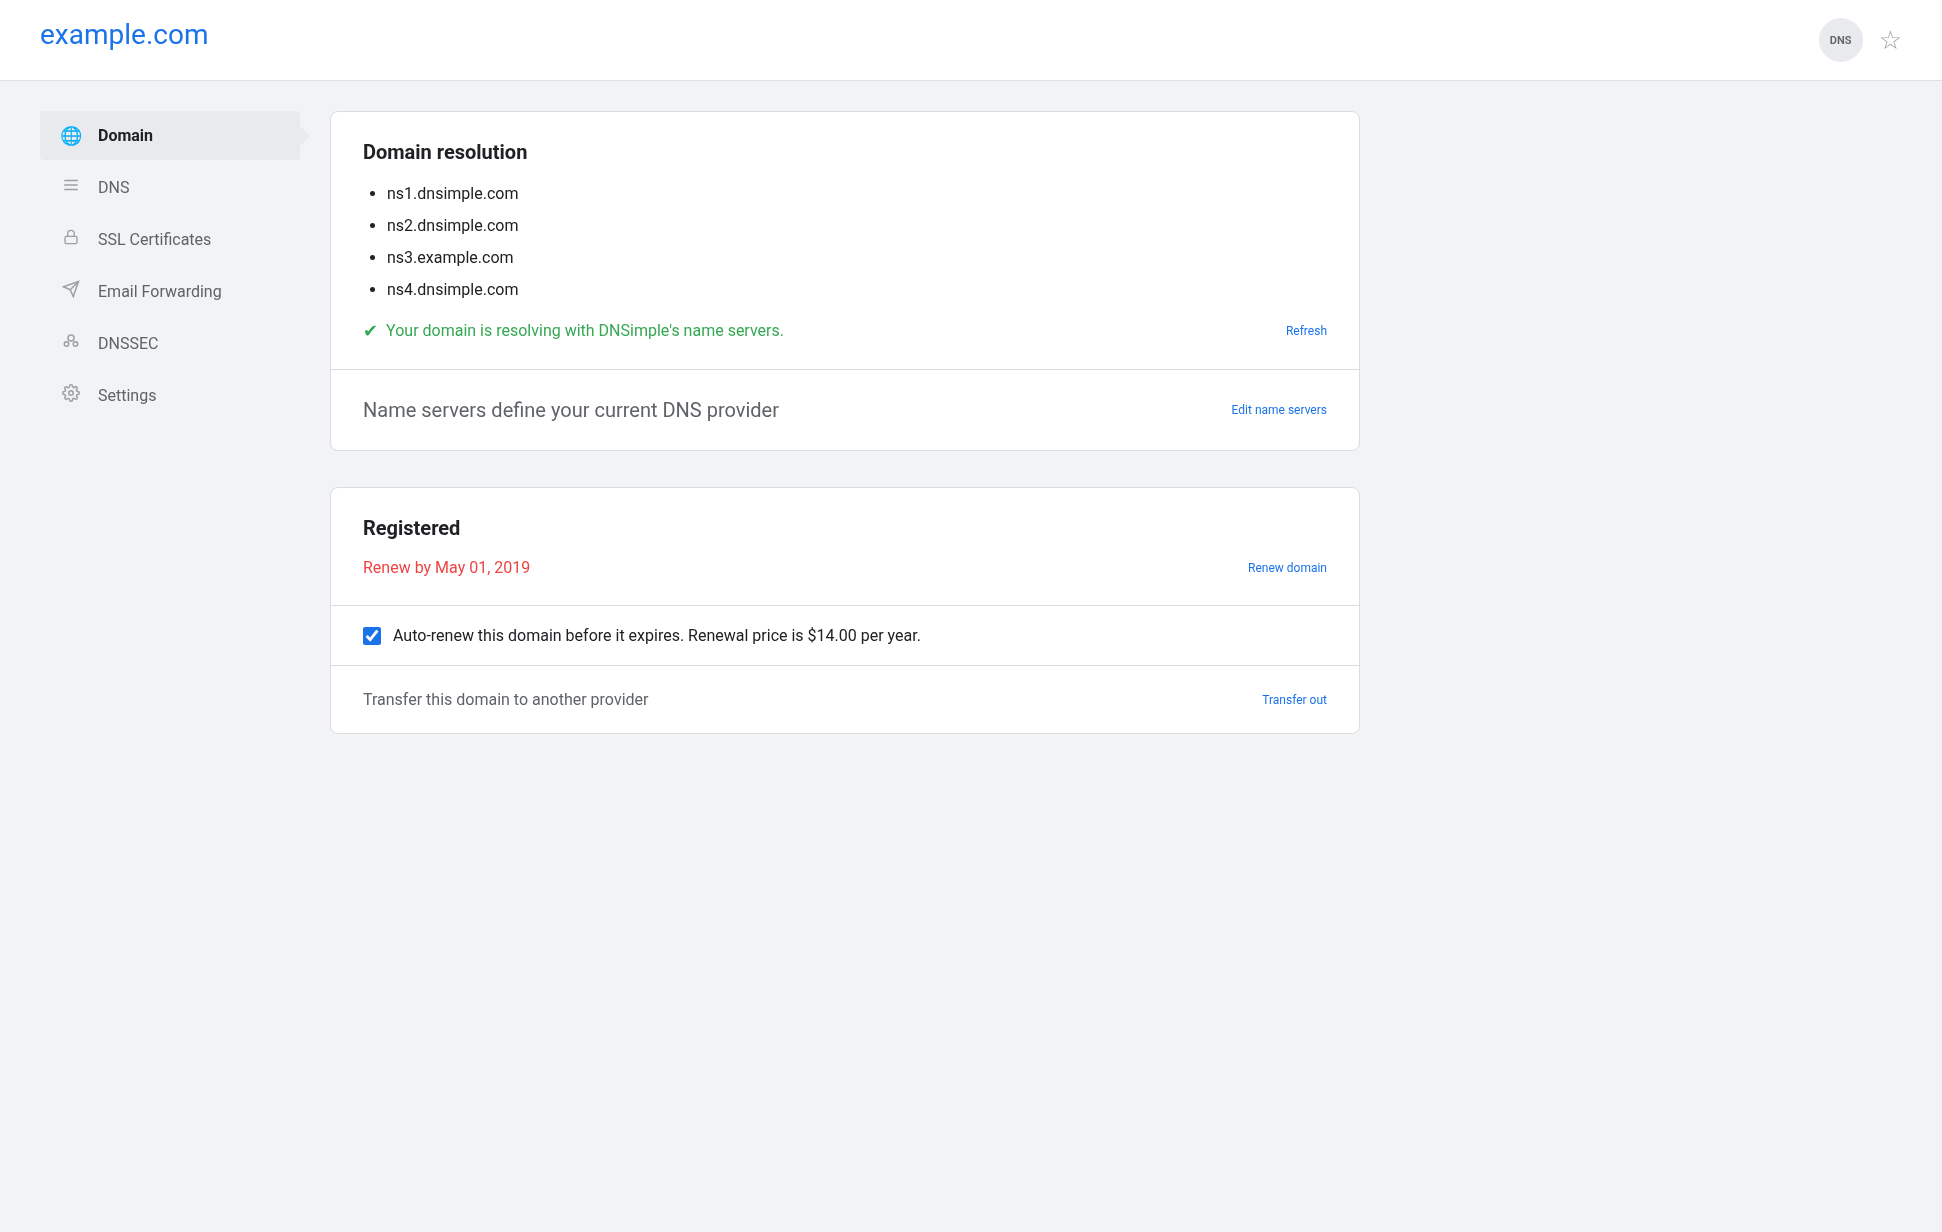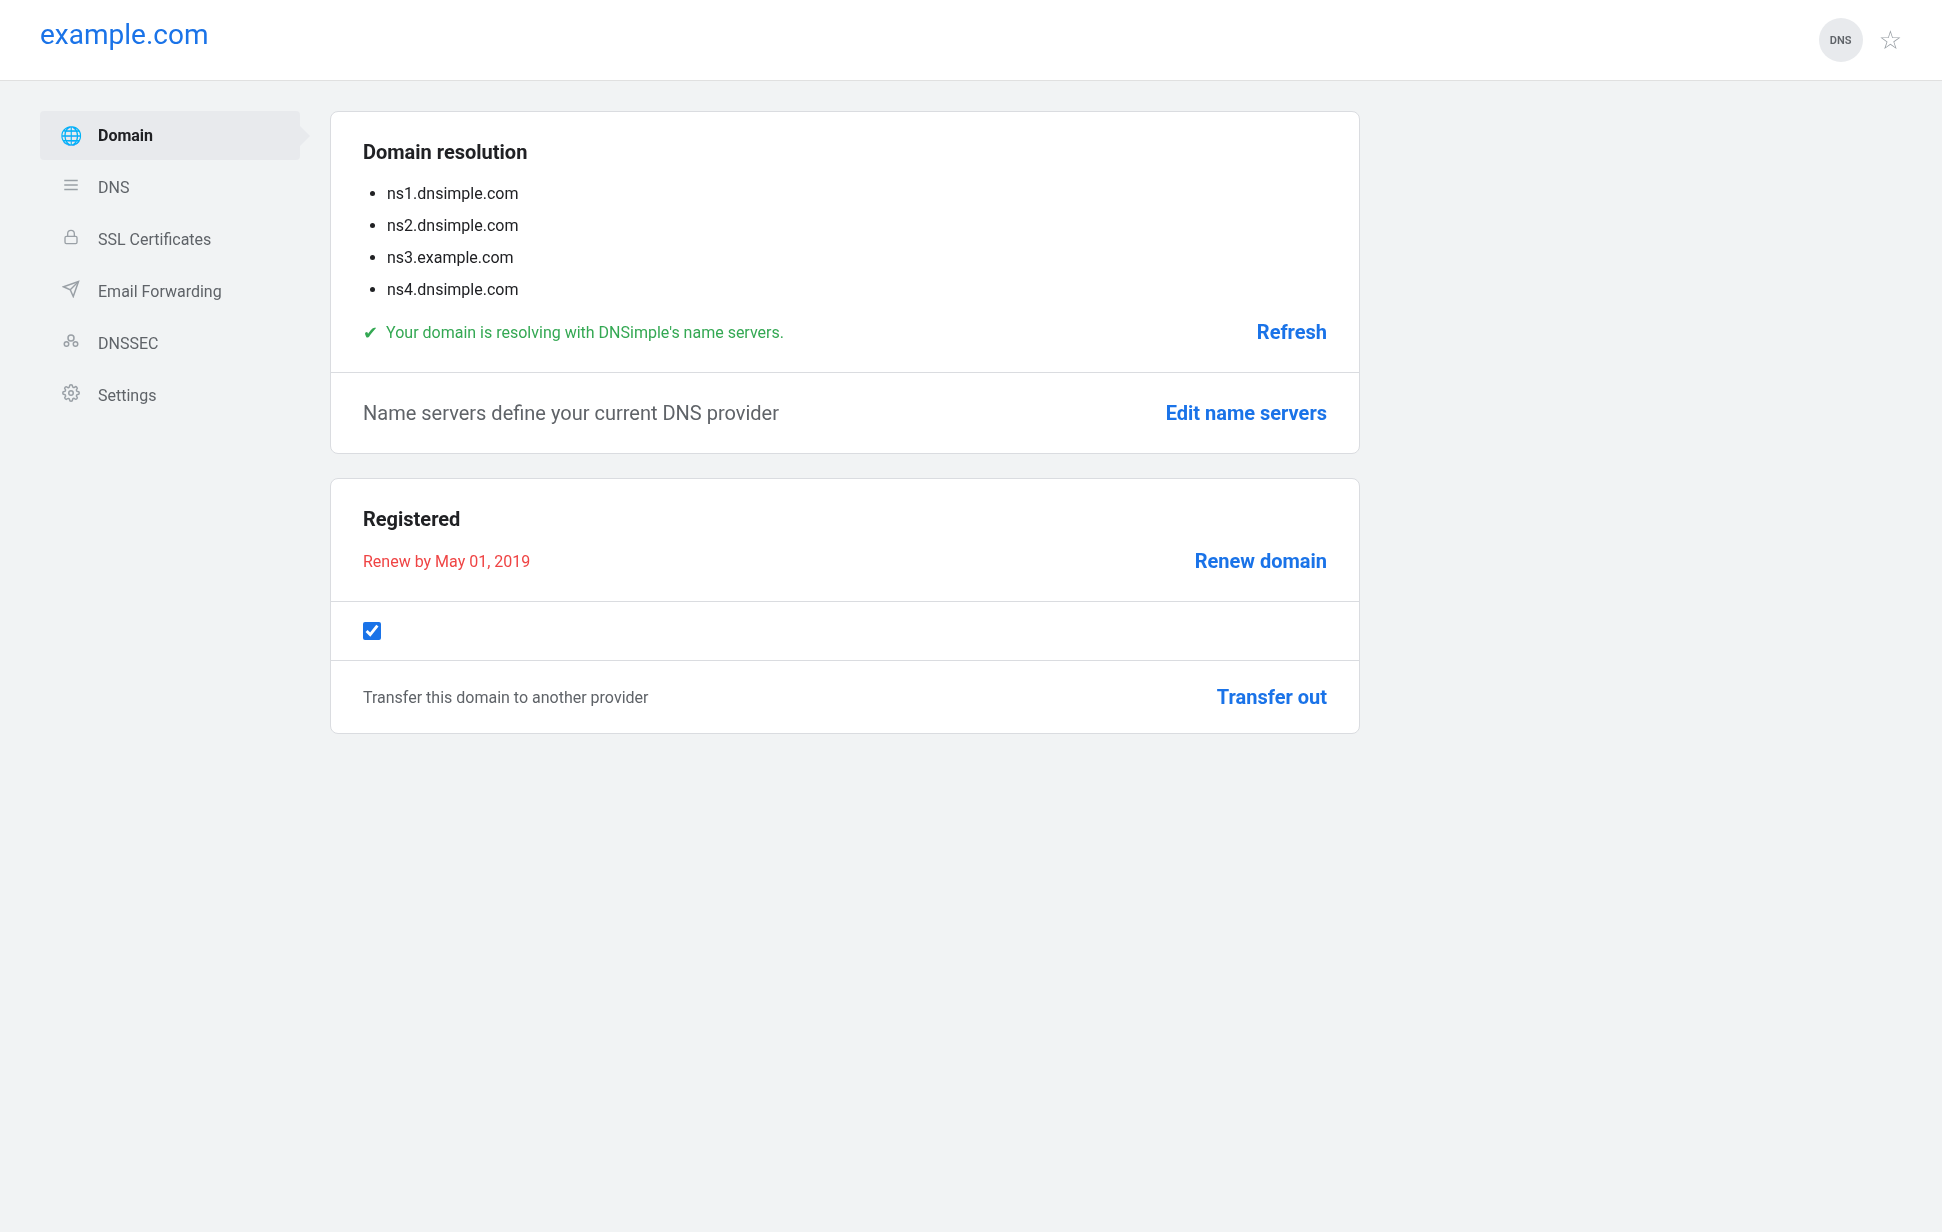--- a/index.html
+++ b/index.html
@@ -114,7 +114,7 @@
       flex: 1;
       display: flex;
       flex-direction: column;
-      gap: 24px;
+      gap: 36px;
     }
 
     .card {

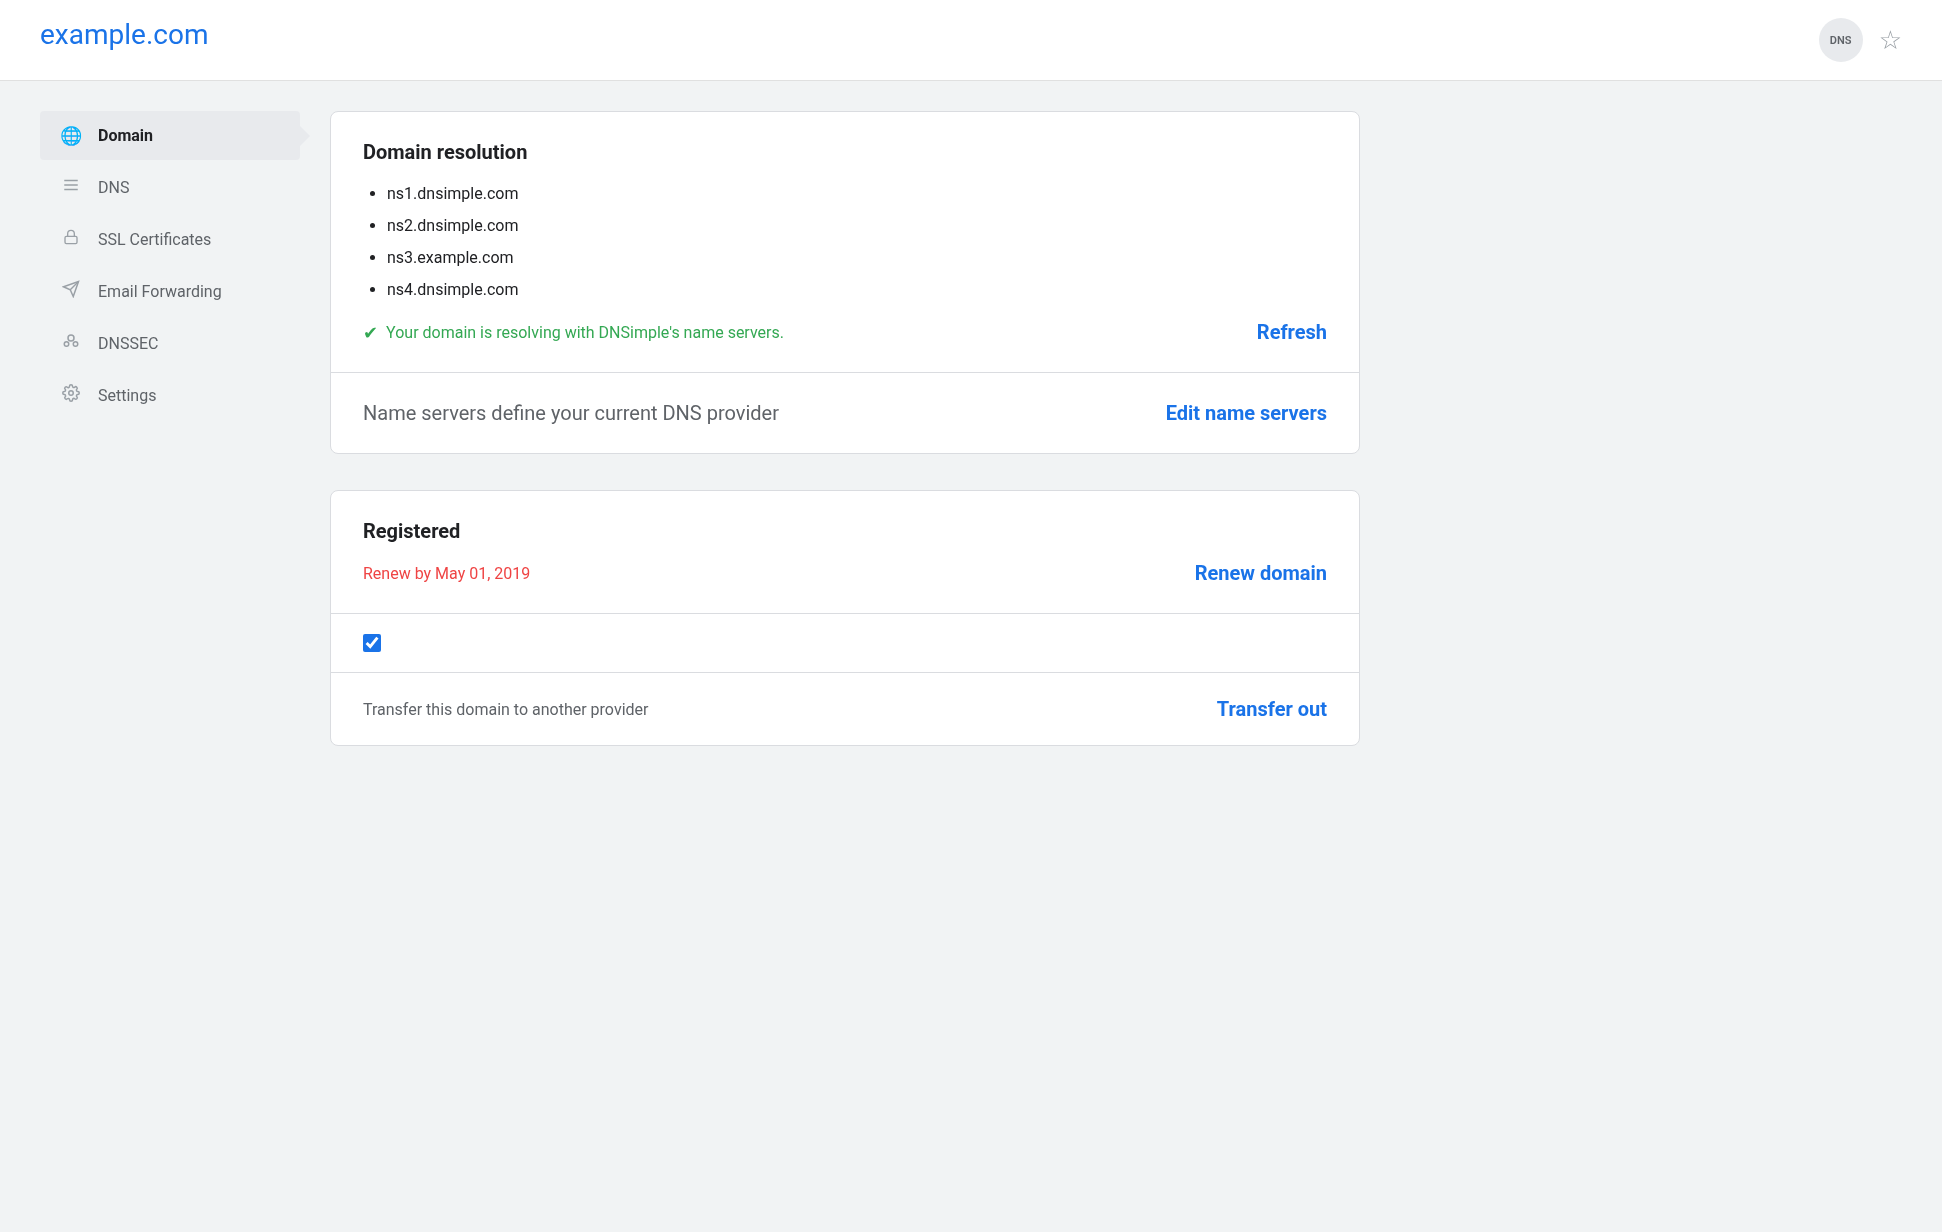--- a/index.html
+++ b/index.html
@@ -173,8 +173,8 @@
 
     .action-link {
       color: #1a73e8;
-      font-size: 20px;
-      font-weight: 700;
+      font-size: 12px;
+      font-weight: 400;
       cursor: pointer;
       text-decoration: none;
     }

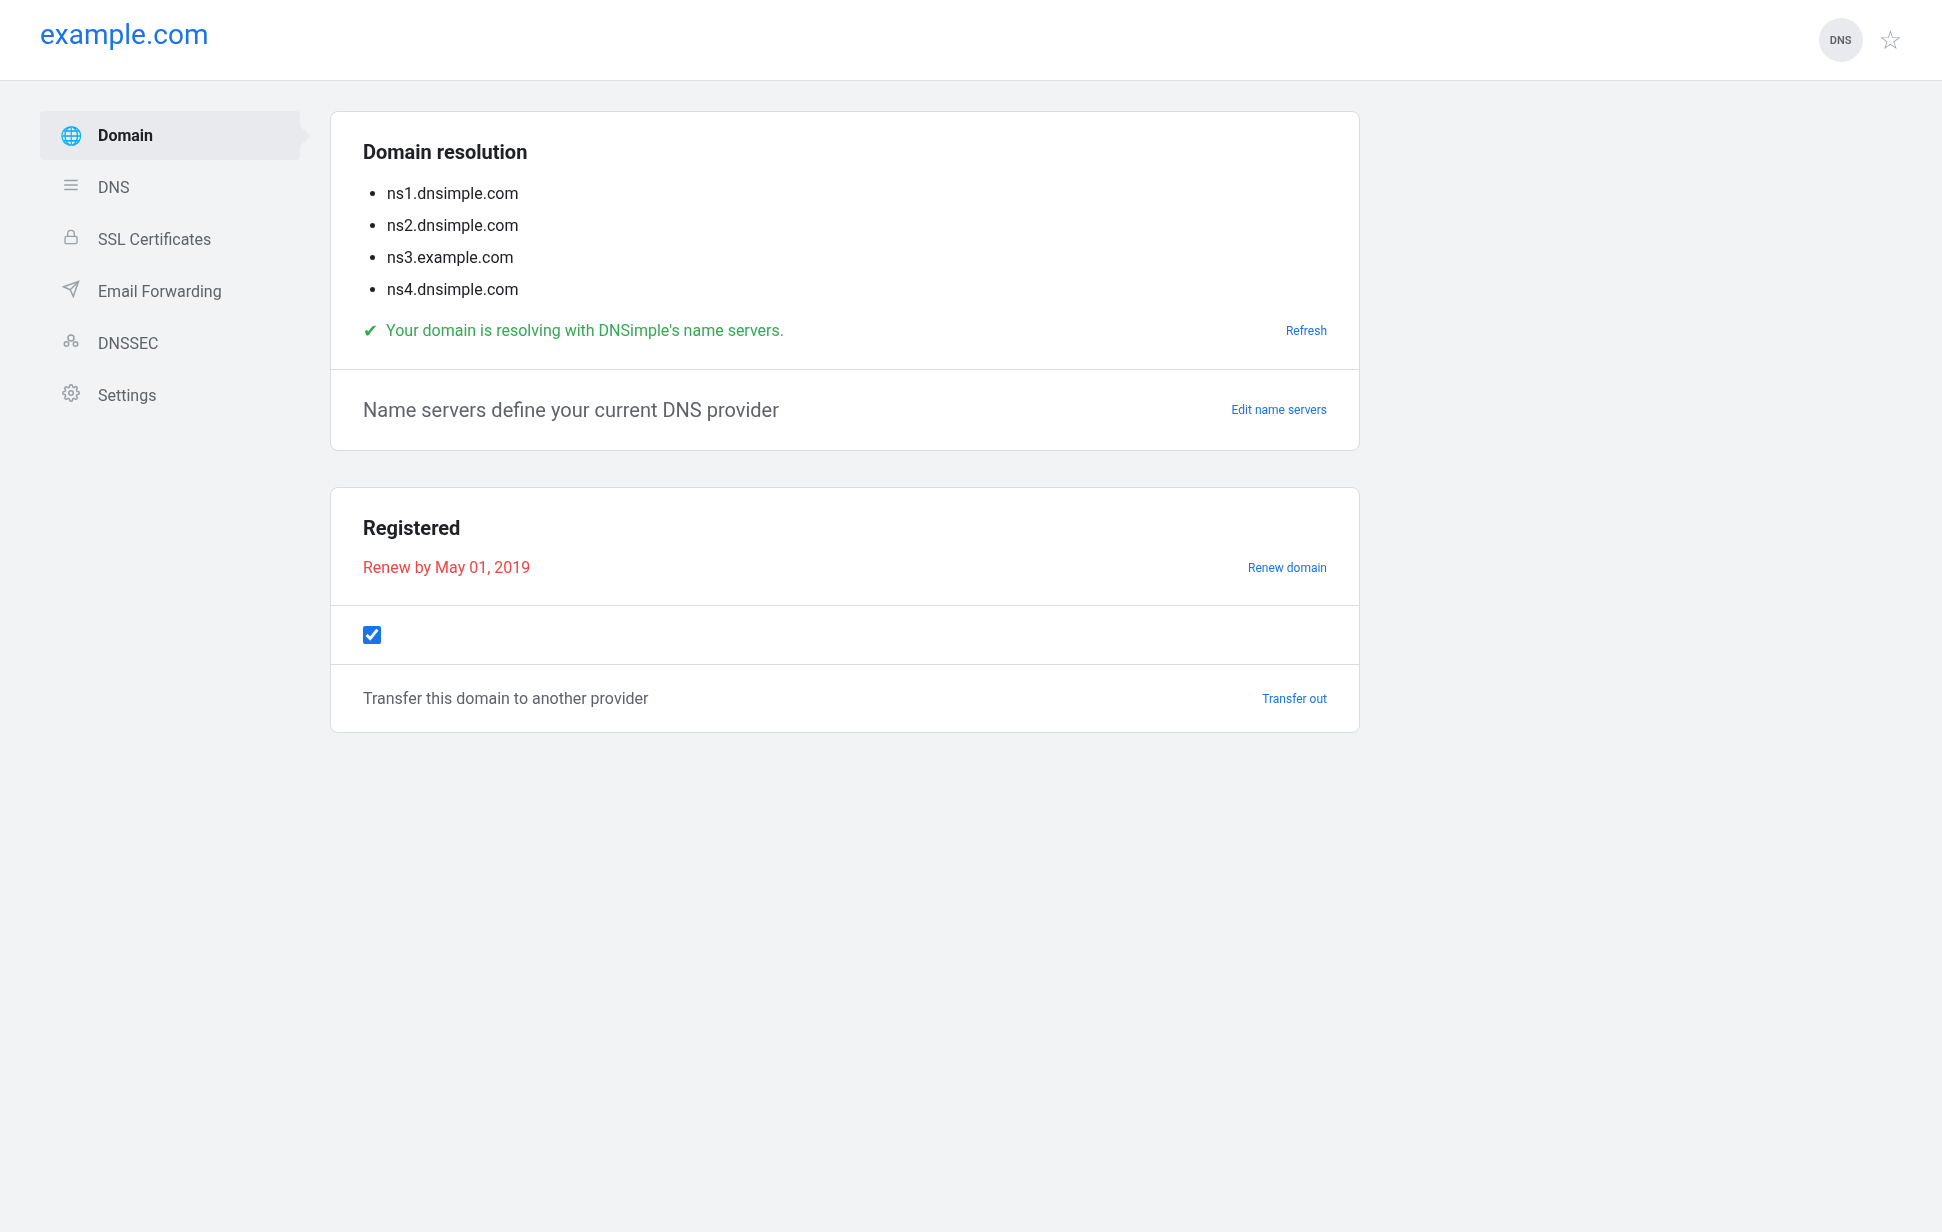--- a/index.html
+++ b/index.html
@@ -354,6 +354,7 @@
       <div class="autorenew-section">
 
         <input type="checkbox" class="autorenew-checkbox" checked="" style="">
+        <span class="autorenew-label">Auto-renew this domain before it expires. Renewal price is $14.00 per year.</span>
       </div>
 
       <div class="transfer-section">

